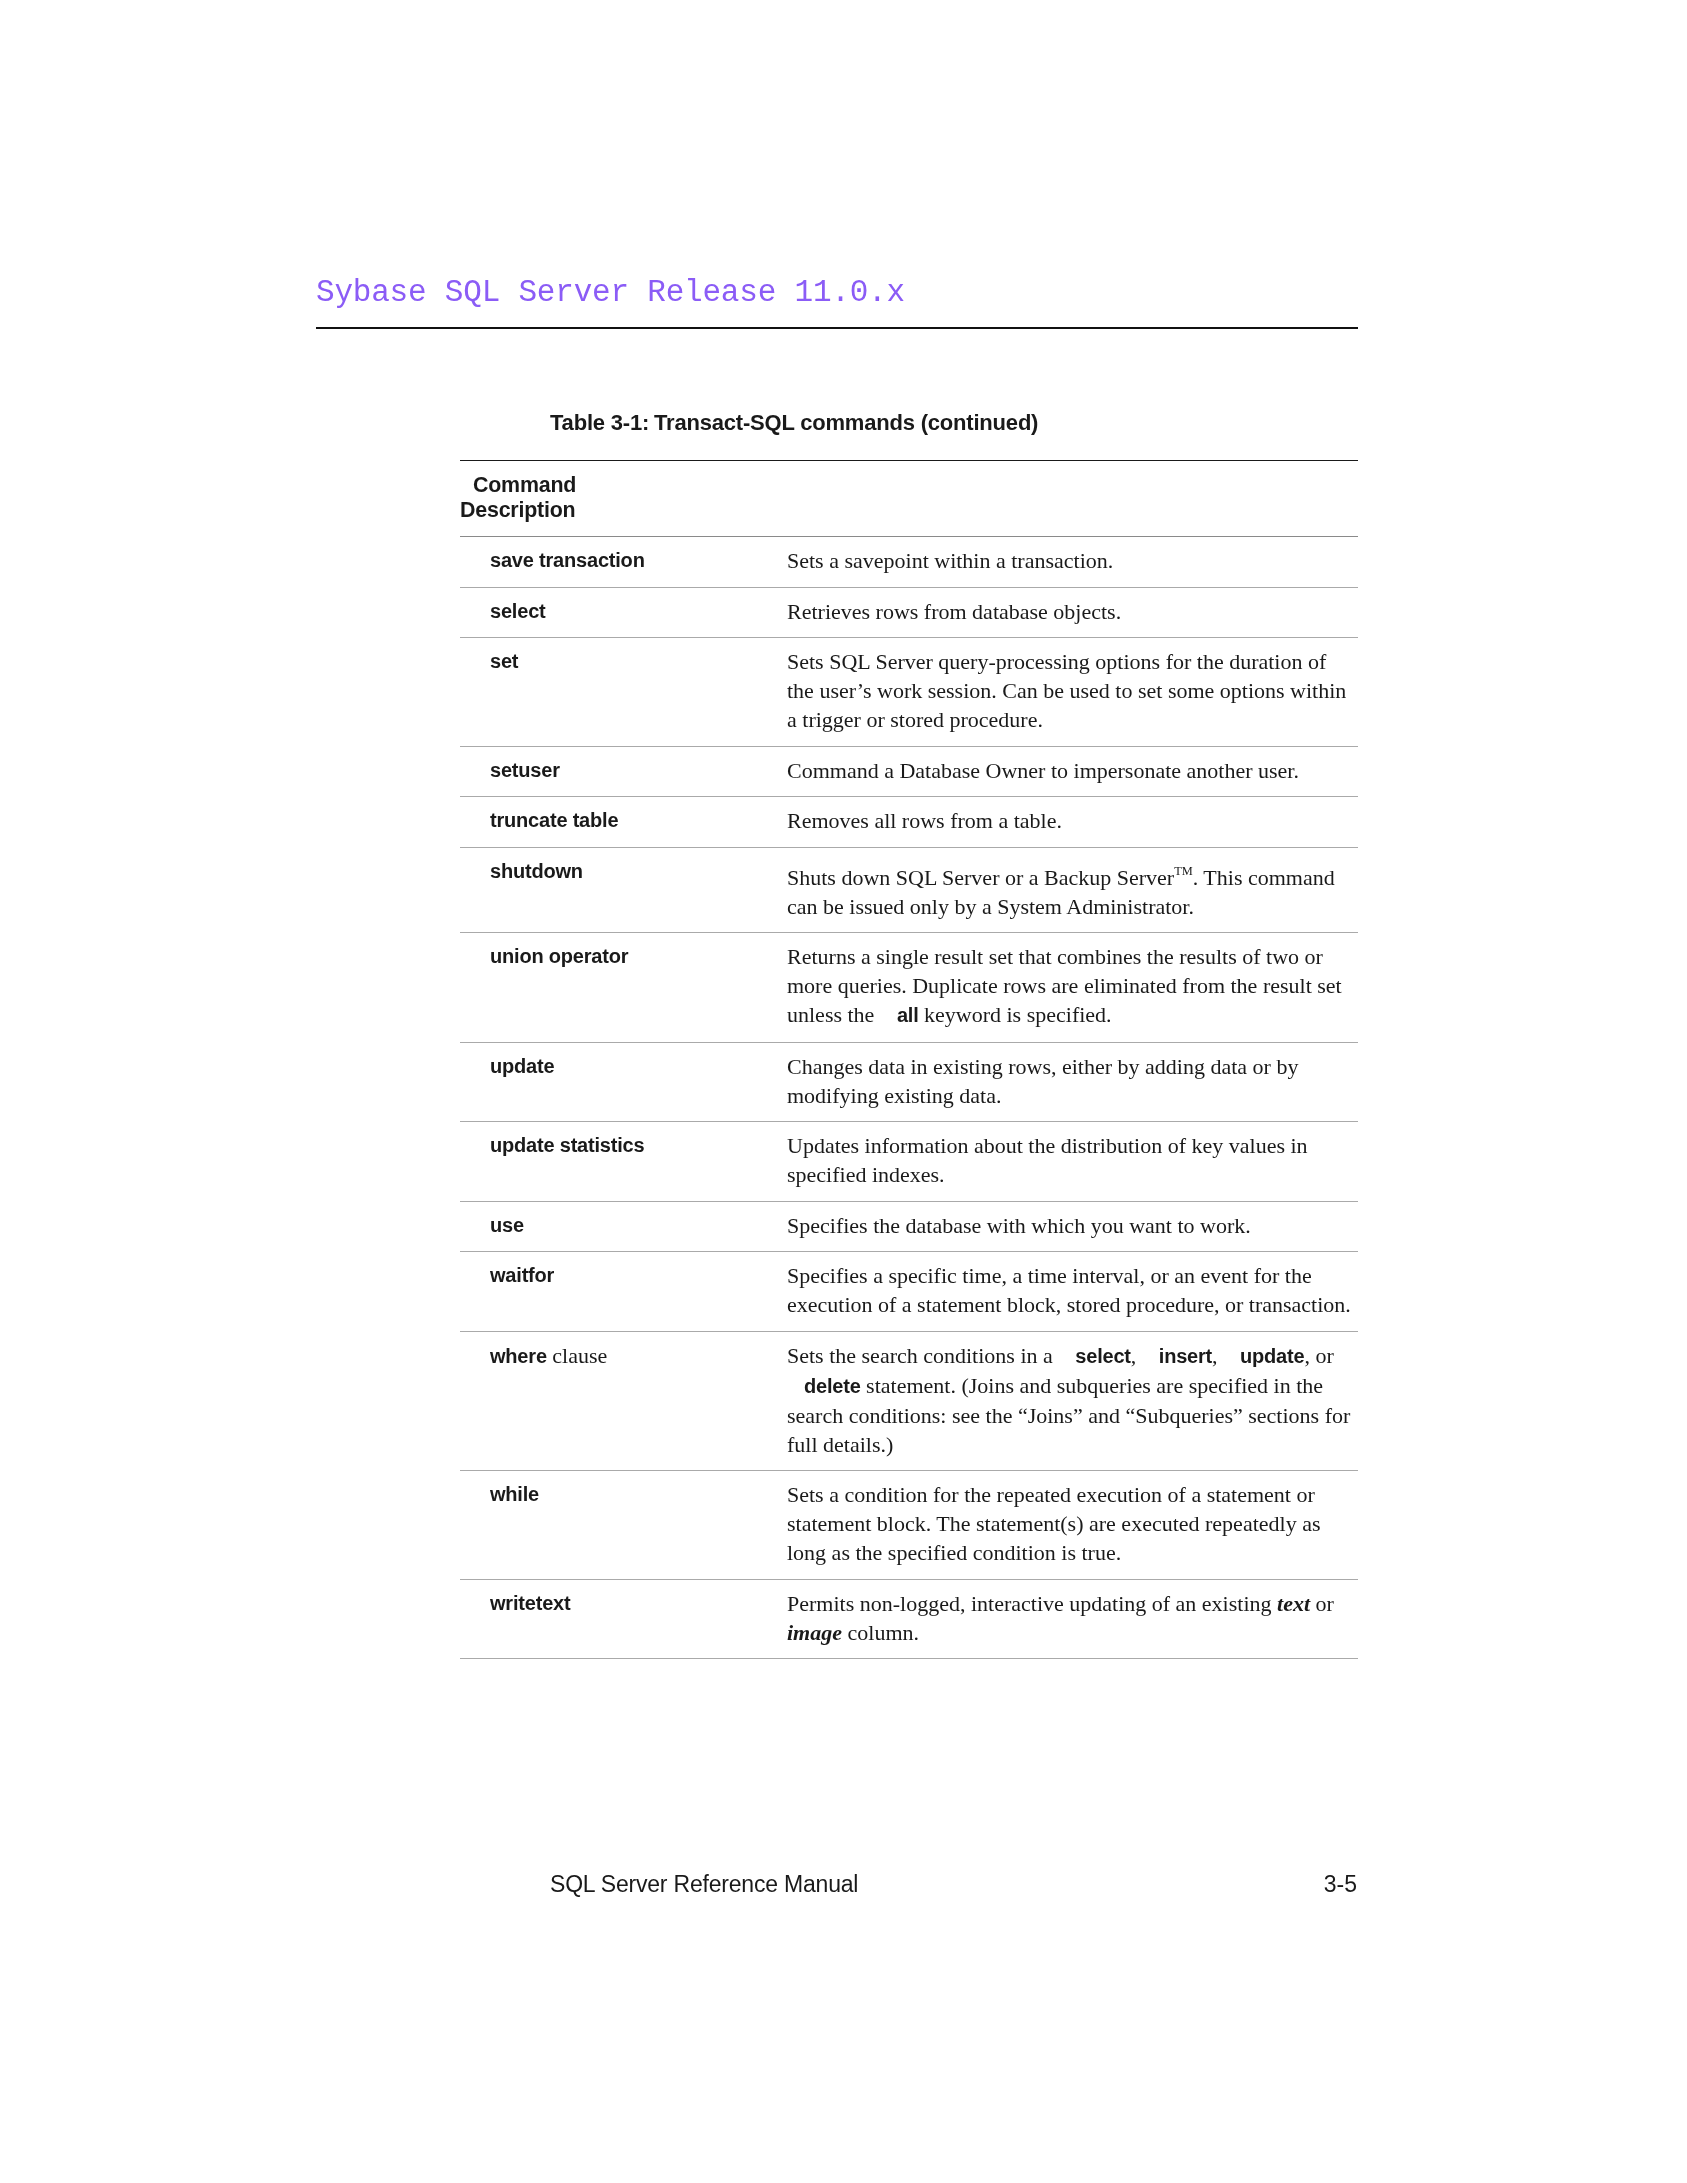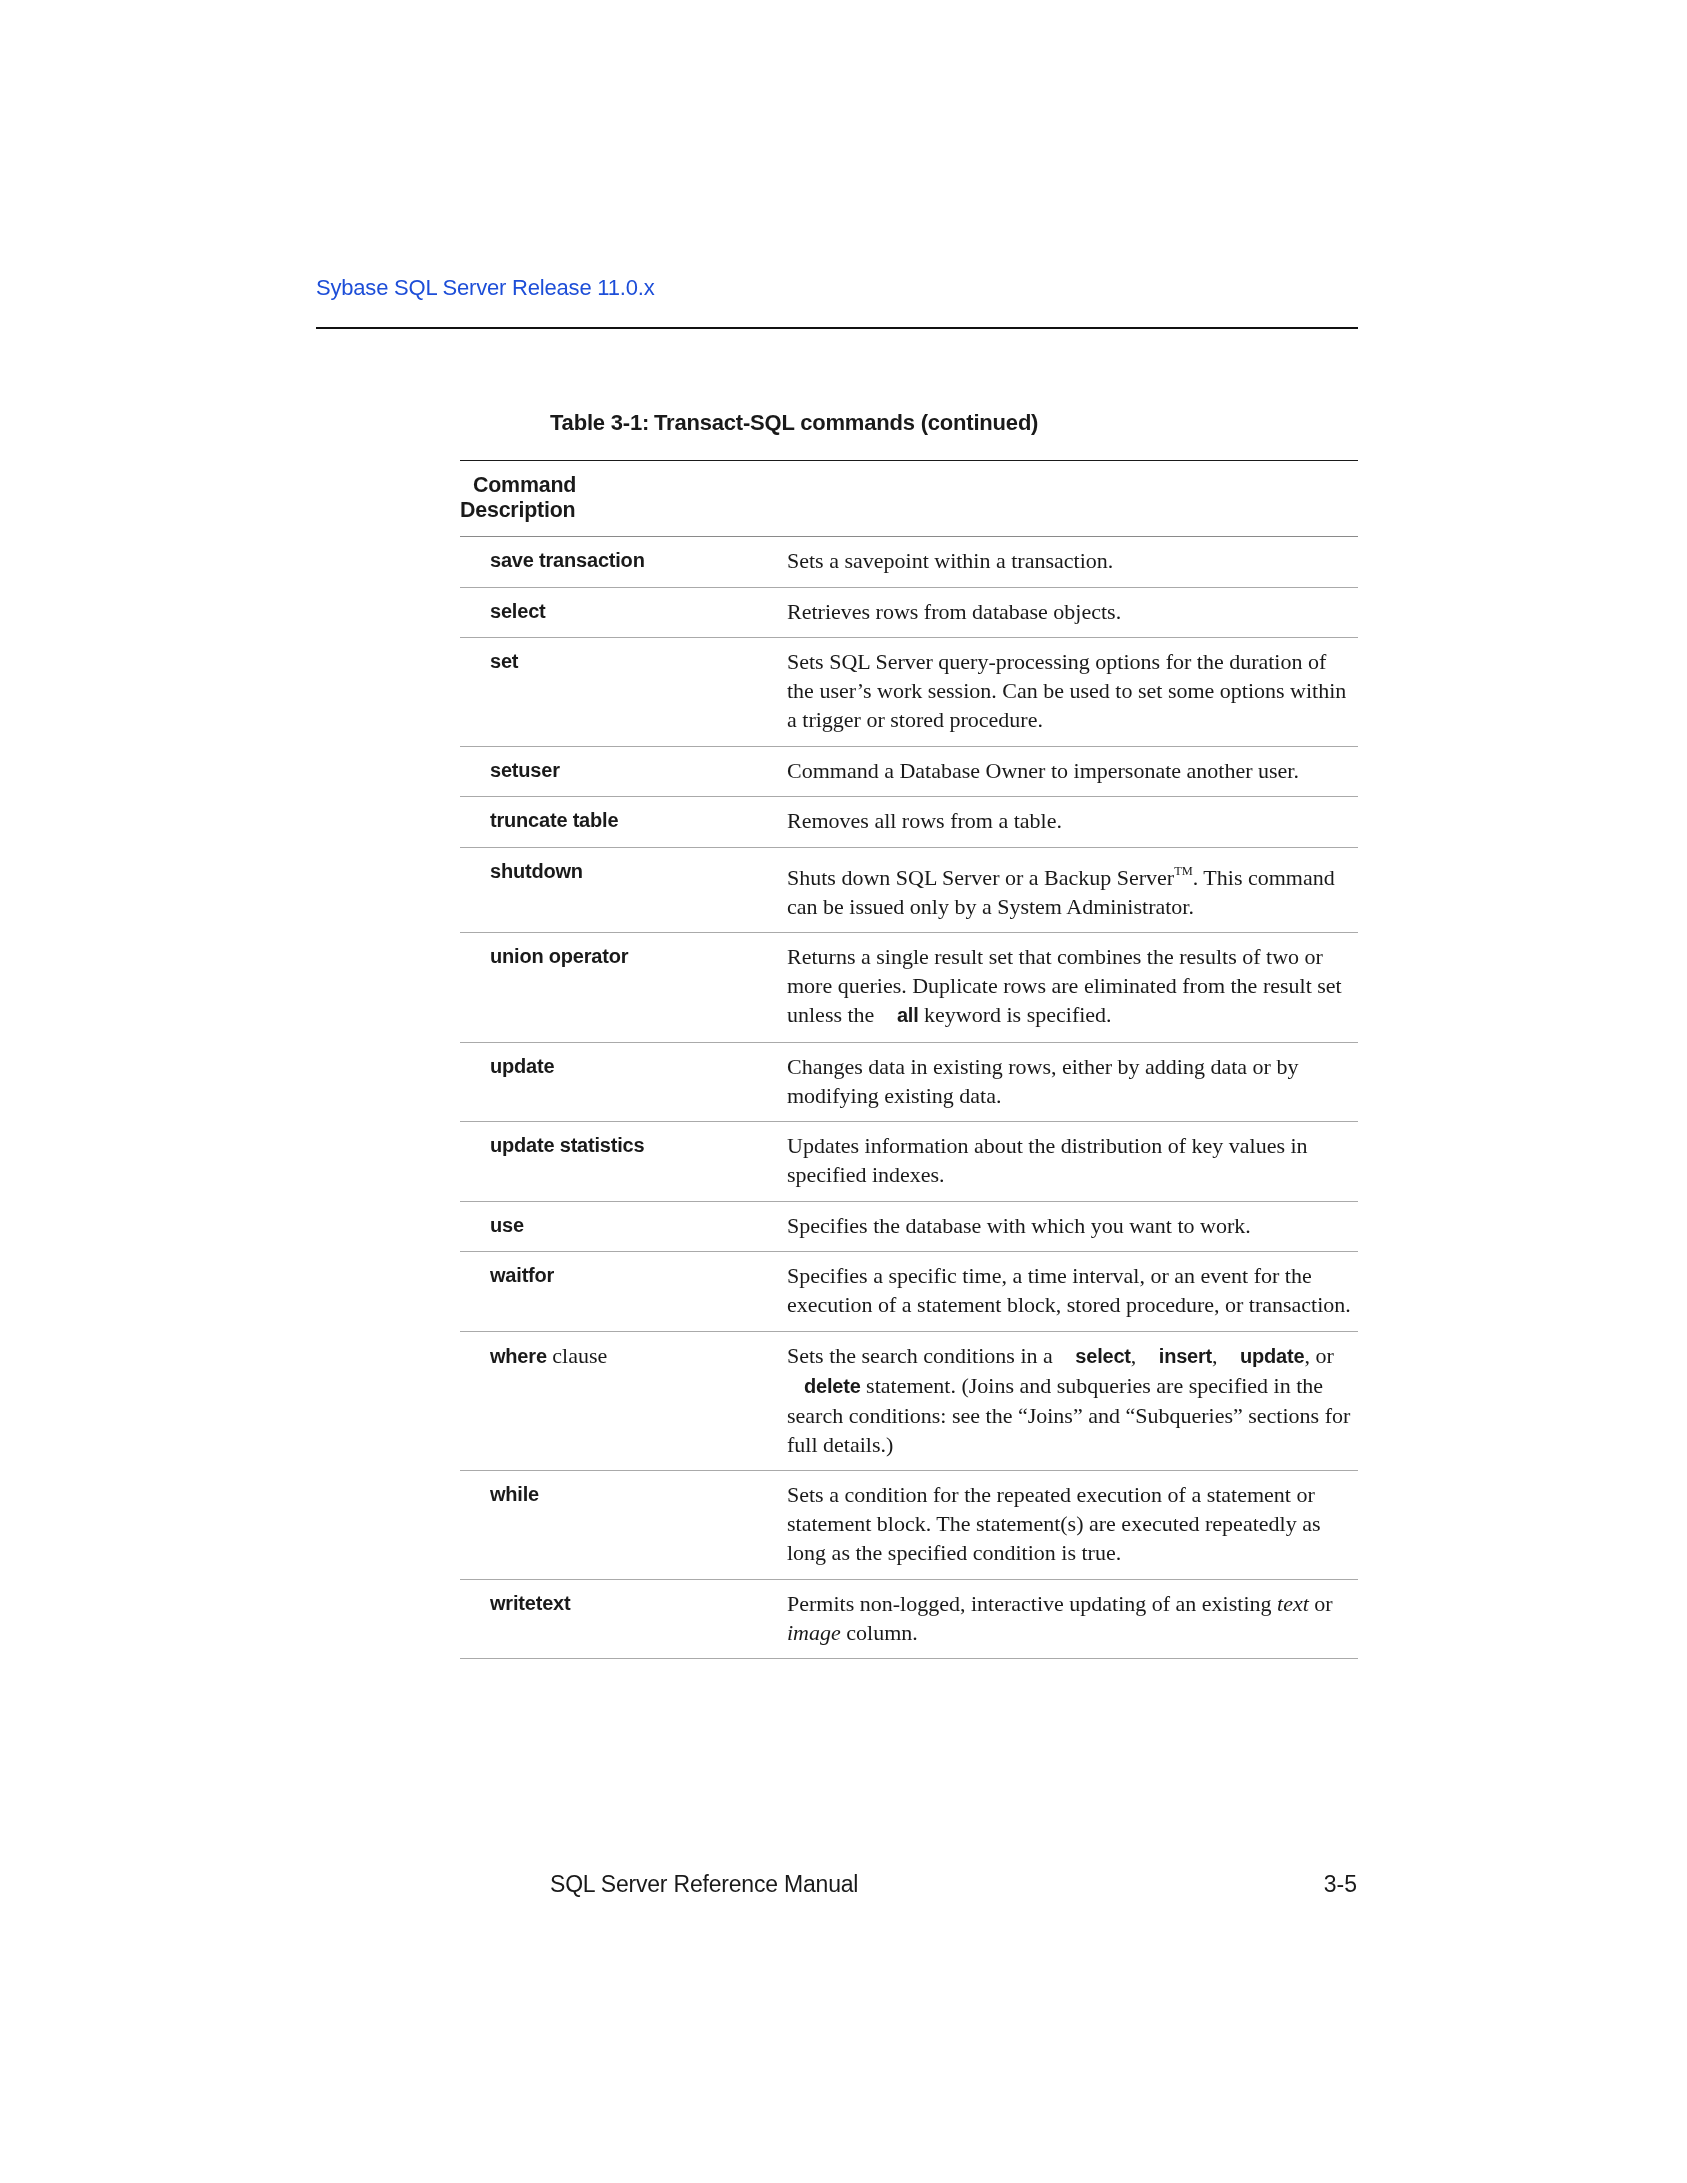--- a/index.html
+++ b/index.html
@@ -18,11 +18,11 @@
     position: absolute;
     left: 316px;
     top: 275px;
-    font-family: Liberation Sans, sans-serif;
-    font-size: 22px;
-    font-weight: 400;
-    letter-spacing: -0.2px;
-    color: #1d4ed8;
+    font-family: Liberation Mono, monospace;
+    font-size: 31px;
+    font-weight: 400;
+    letter-spacing: -0.2px;
+    color: #8b5cf6;
   }
   .header-rule {
     position: absolute;

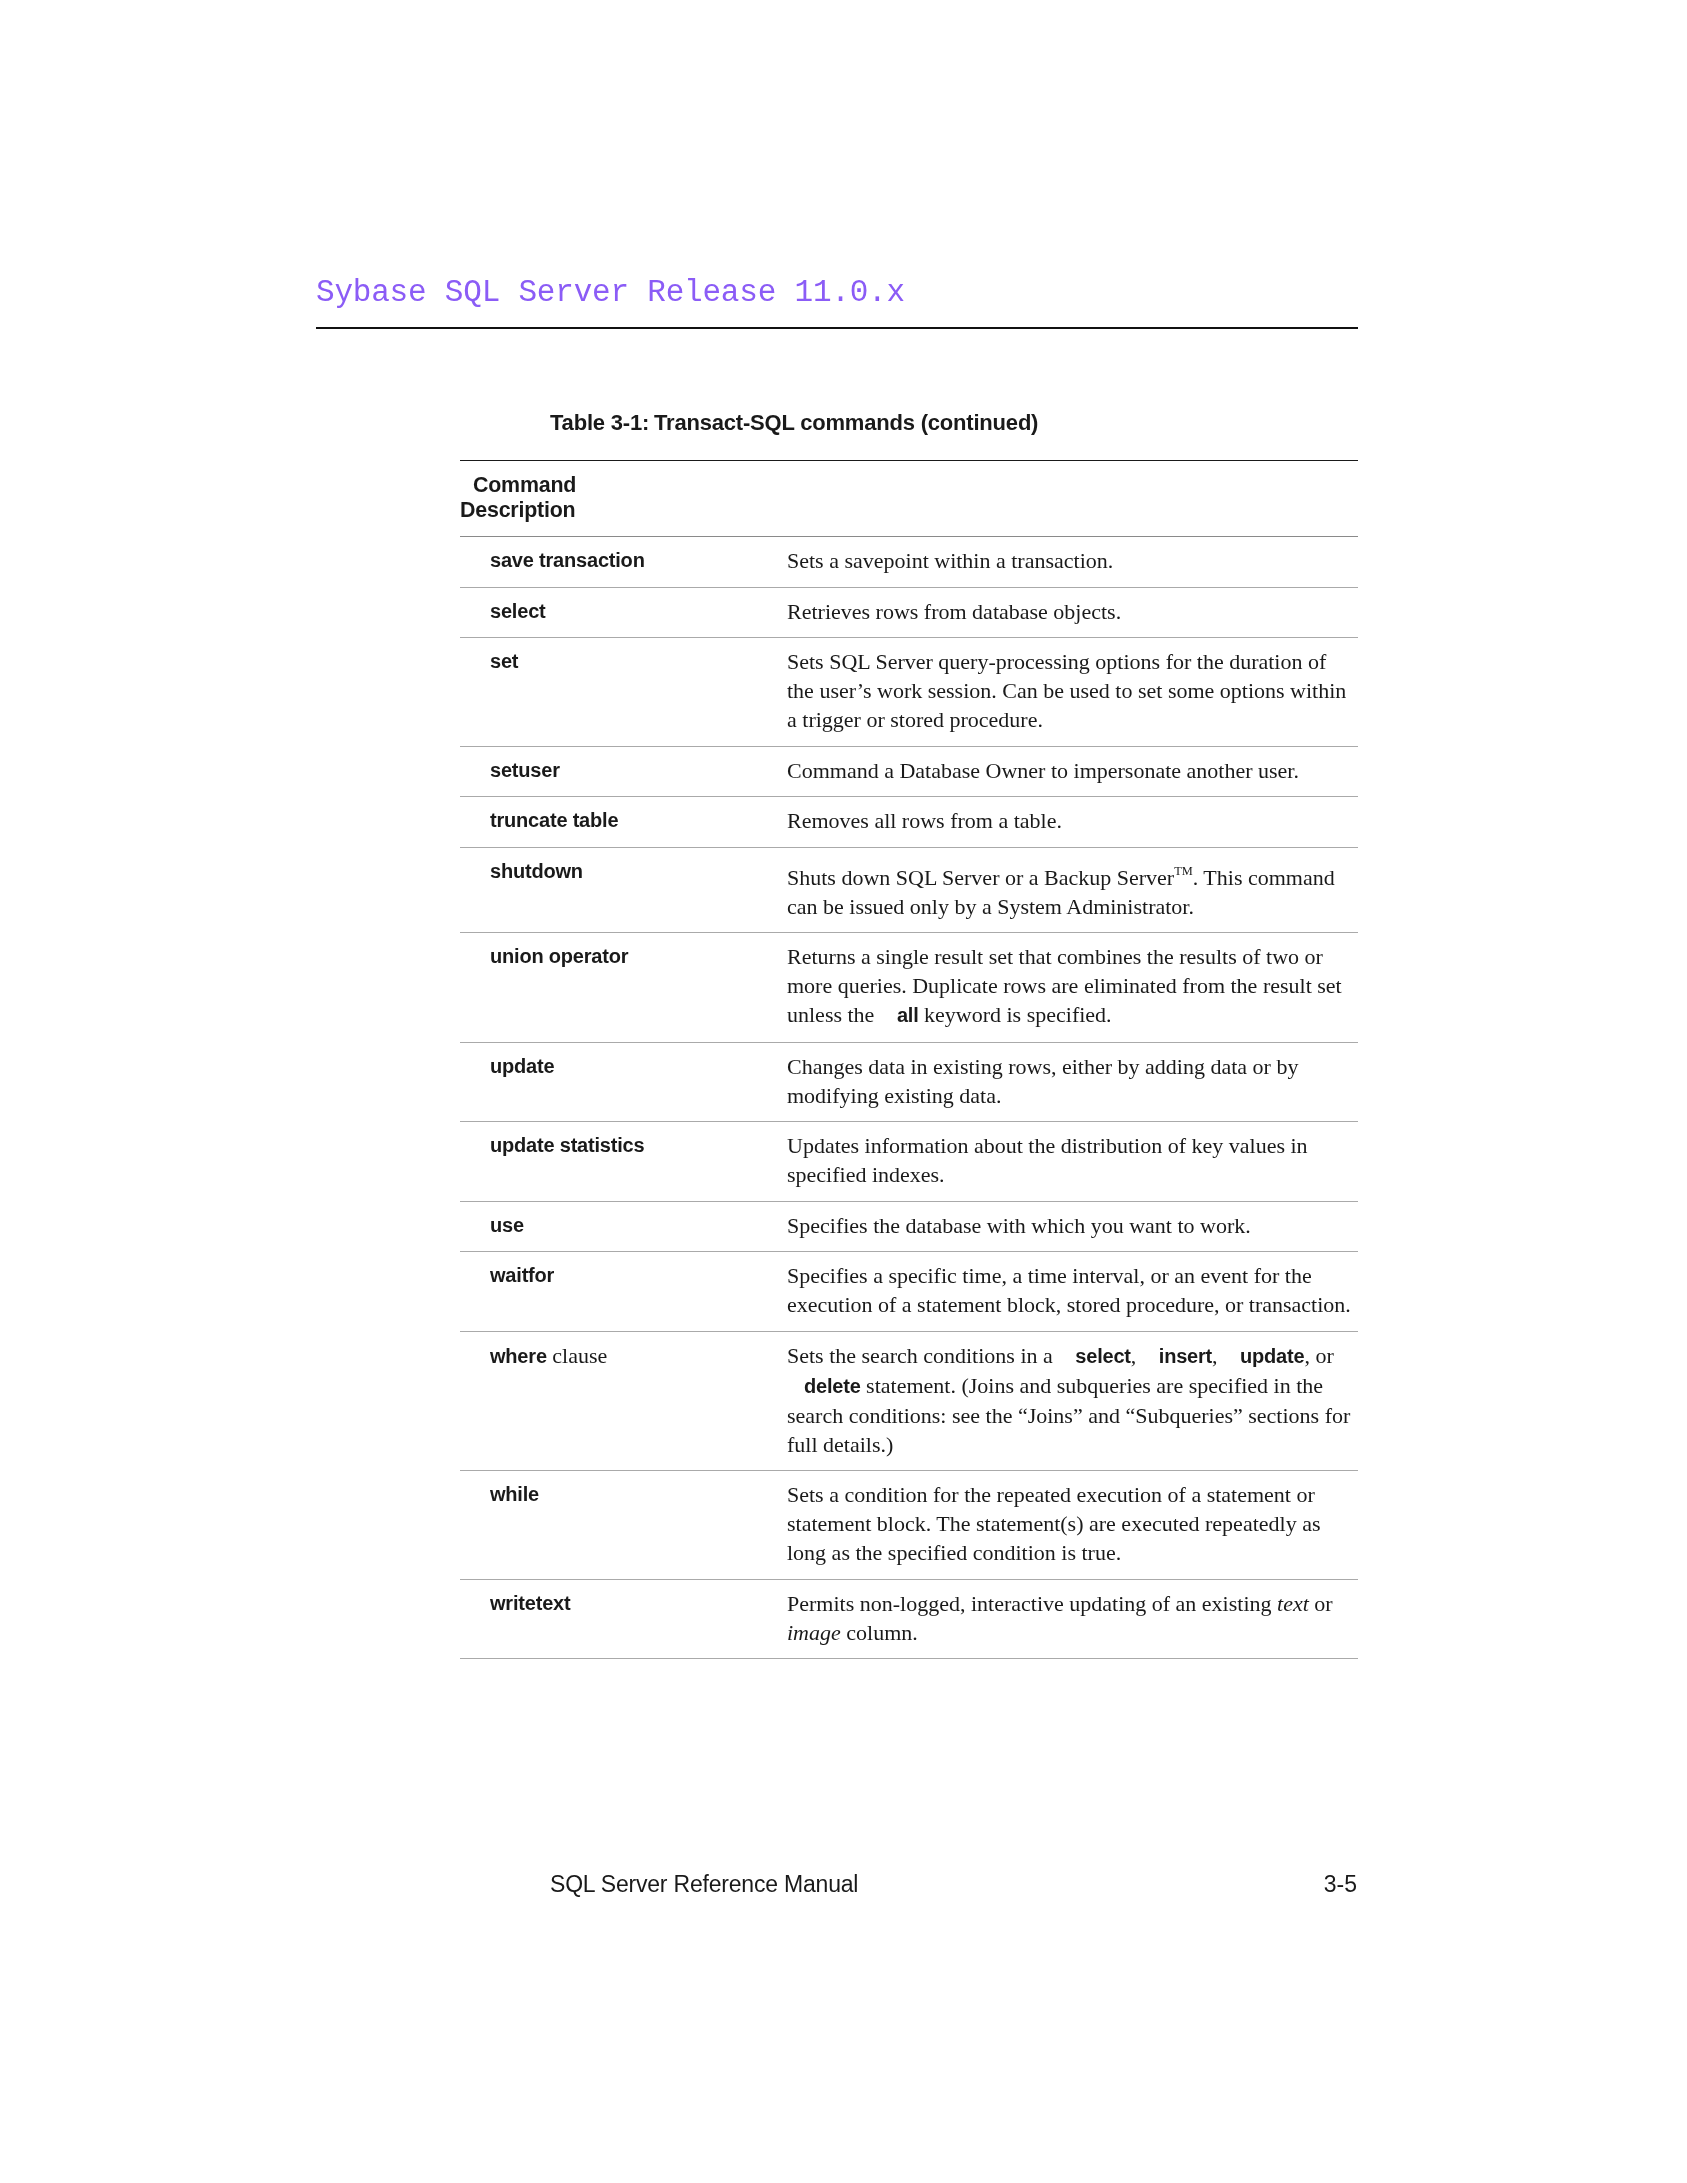--- a/index.html
+++ b/index.html
@@ -109,7 +109,7 @@
   .seg-it {
     font-family: "Liberation Serif", serif;
     font-style: italic;
-    font-weight: 400;
+    font-weight: 700;
   }
   .seg-sup {
     font-family: "Liberation Serif", serif;

